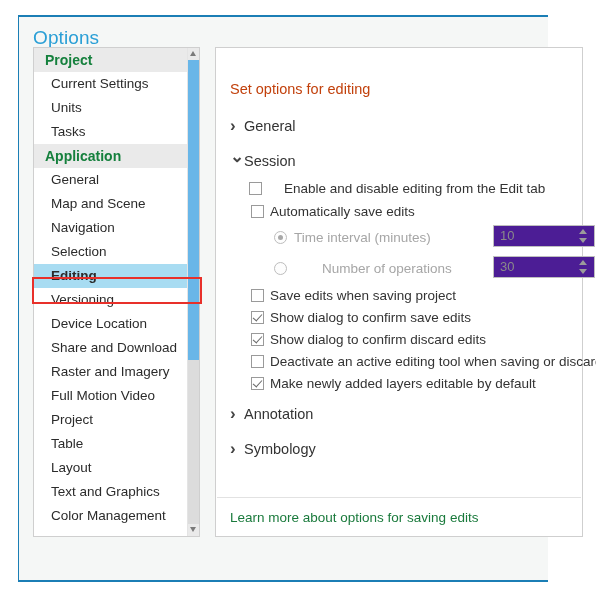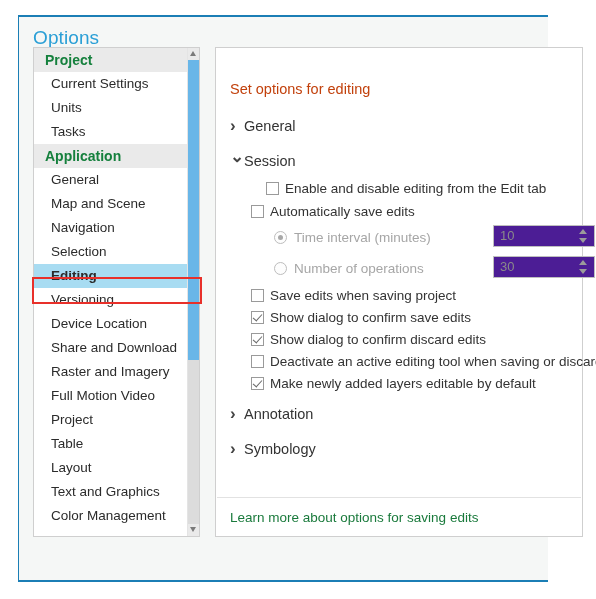--- a/index.html
+++ b/index.html
@@ -347,7 +347,7 @@
       <span class="chev down"></span><span>Session</span>
     </div>
 
-    <div class="opt-row" style="left:50px; top:133px;">
+    <div class="opt-row" style="left:33px; top:133px;gap:16px;">
       <span class="cb"></span>
       <span class="opt-label">Enable and disable editing from the Edit tab</span>
     </div>

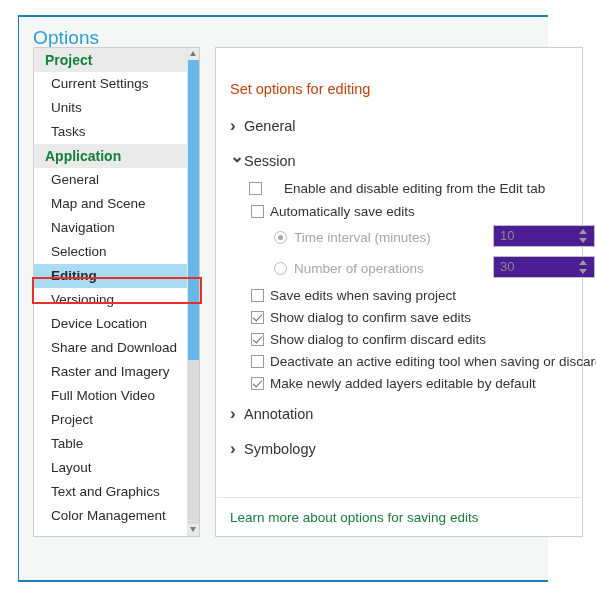--- a/index.html
+++ b/index.html
@@ -369,7 +369,7 @@
       </span>
     </div>
 
-    <div class="opt-row" style="left:58px; top:213px;">
+    <div class="opt-row" style="left:58px; top:213px;gap:28px;">
       <span class="rb"></span>
       <span class="opt-label disabled">Number of operations</span>
     </div>

